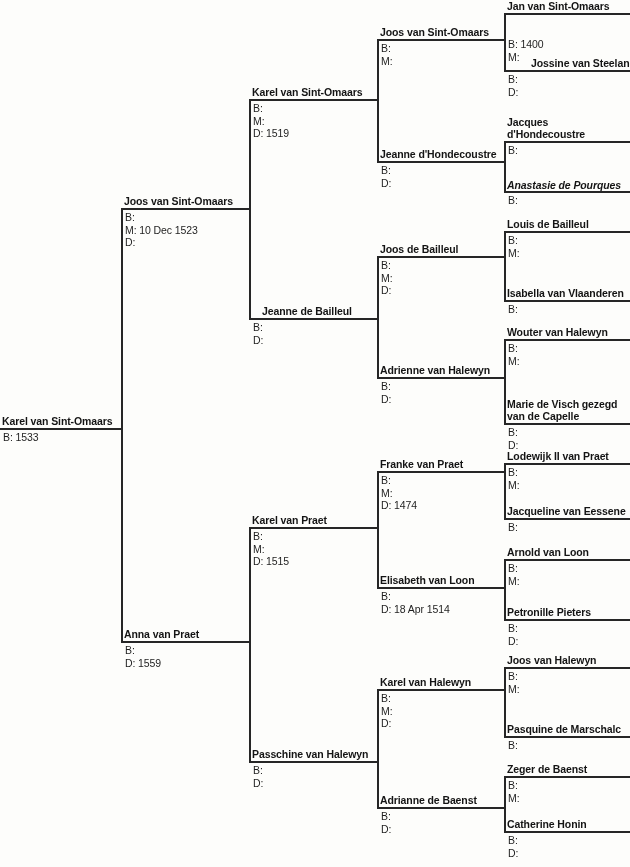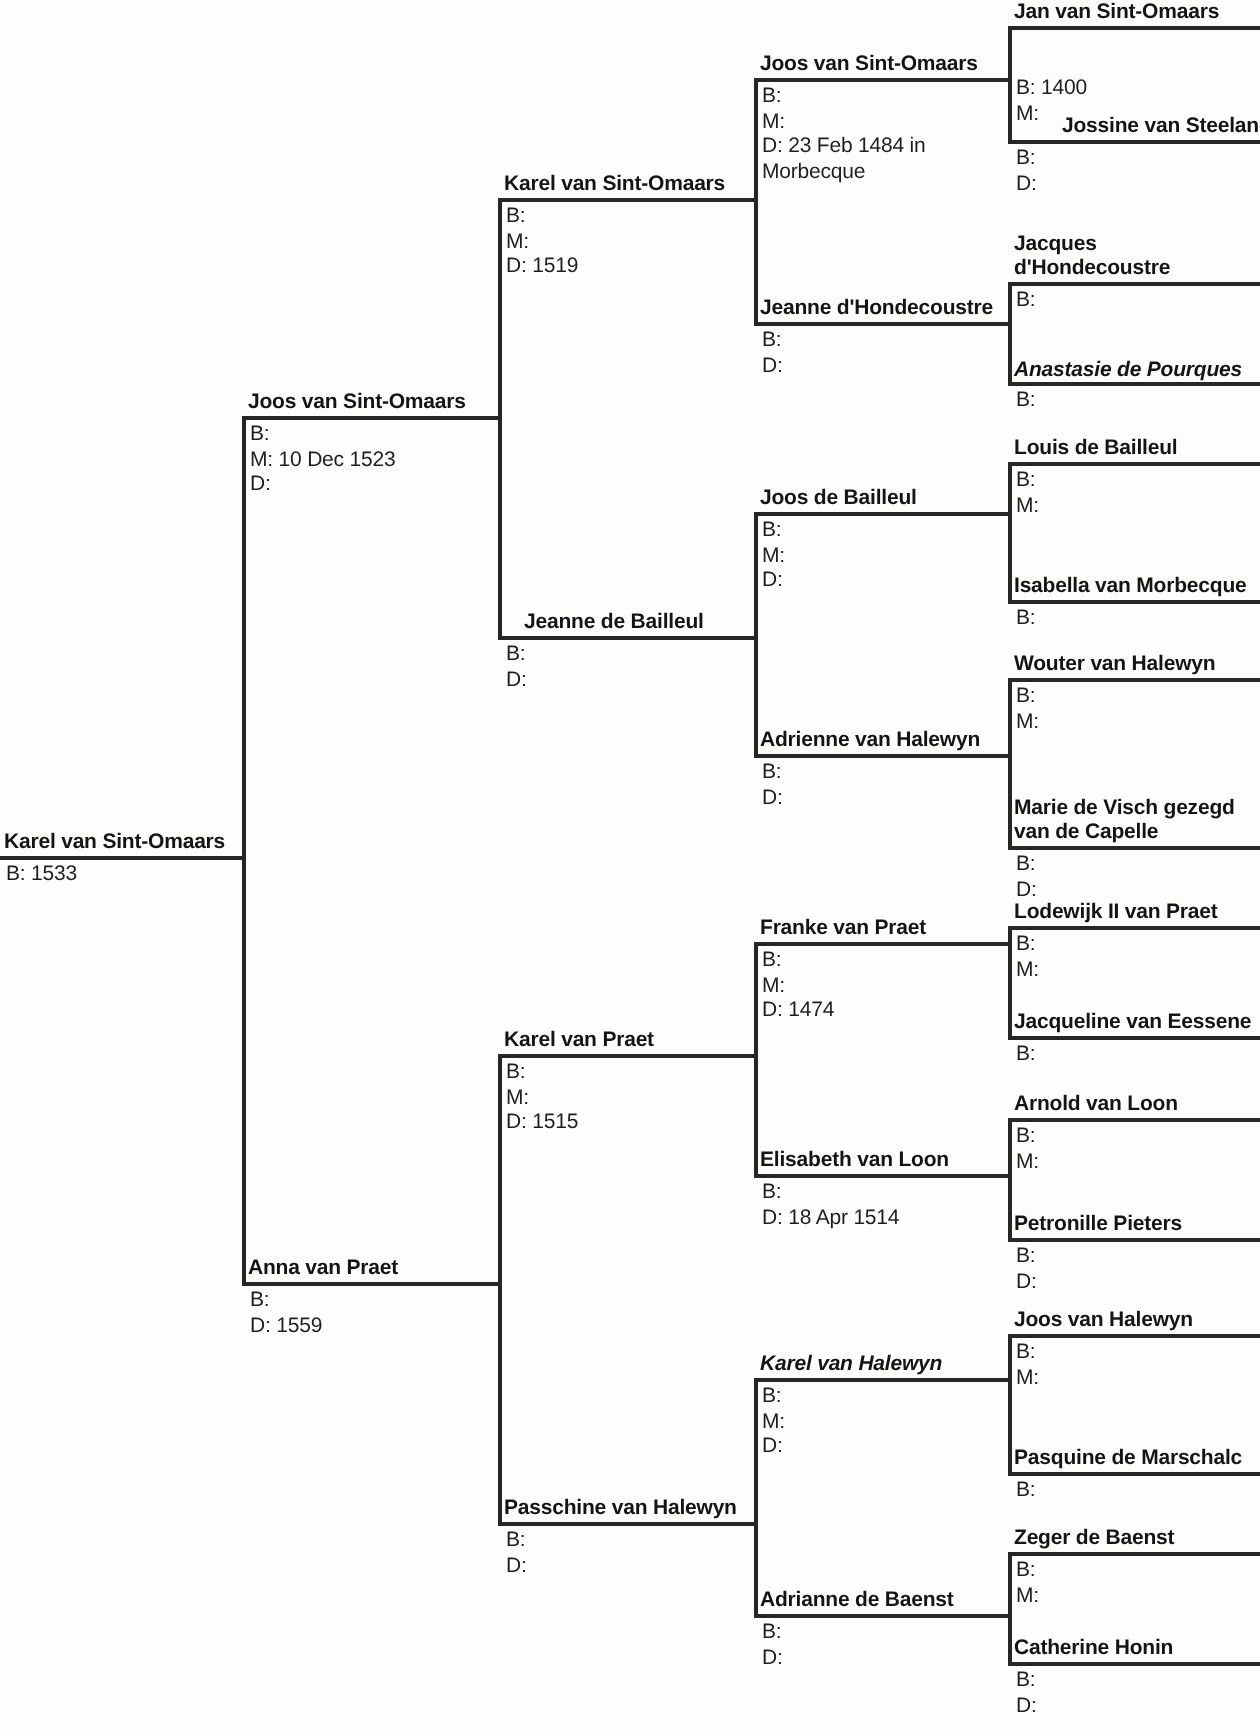--- a/index.html
+++ b/index.html
@@ -119,7 +119,6 @@
       <div class="pdetails" style="left: 381px; width: 120px; top: 42px;">
         <div>B:</div>
         <div>M:</div>
-        <div>D: 23 Feb 1484 in Morbecque</div>
       </div>
     </div>
     <div>

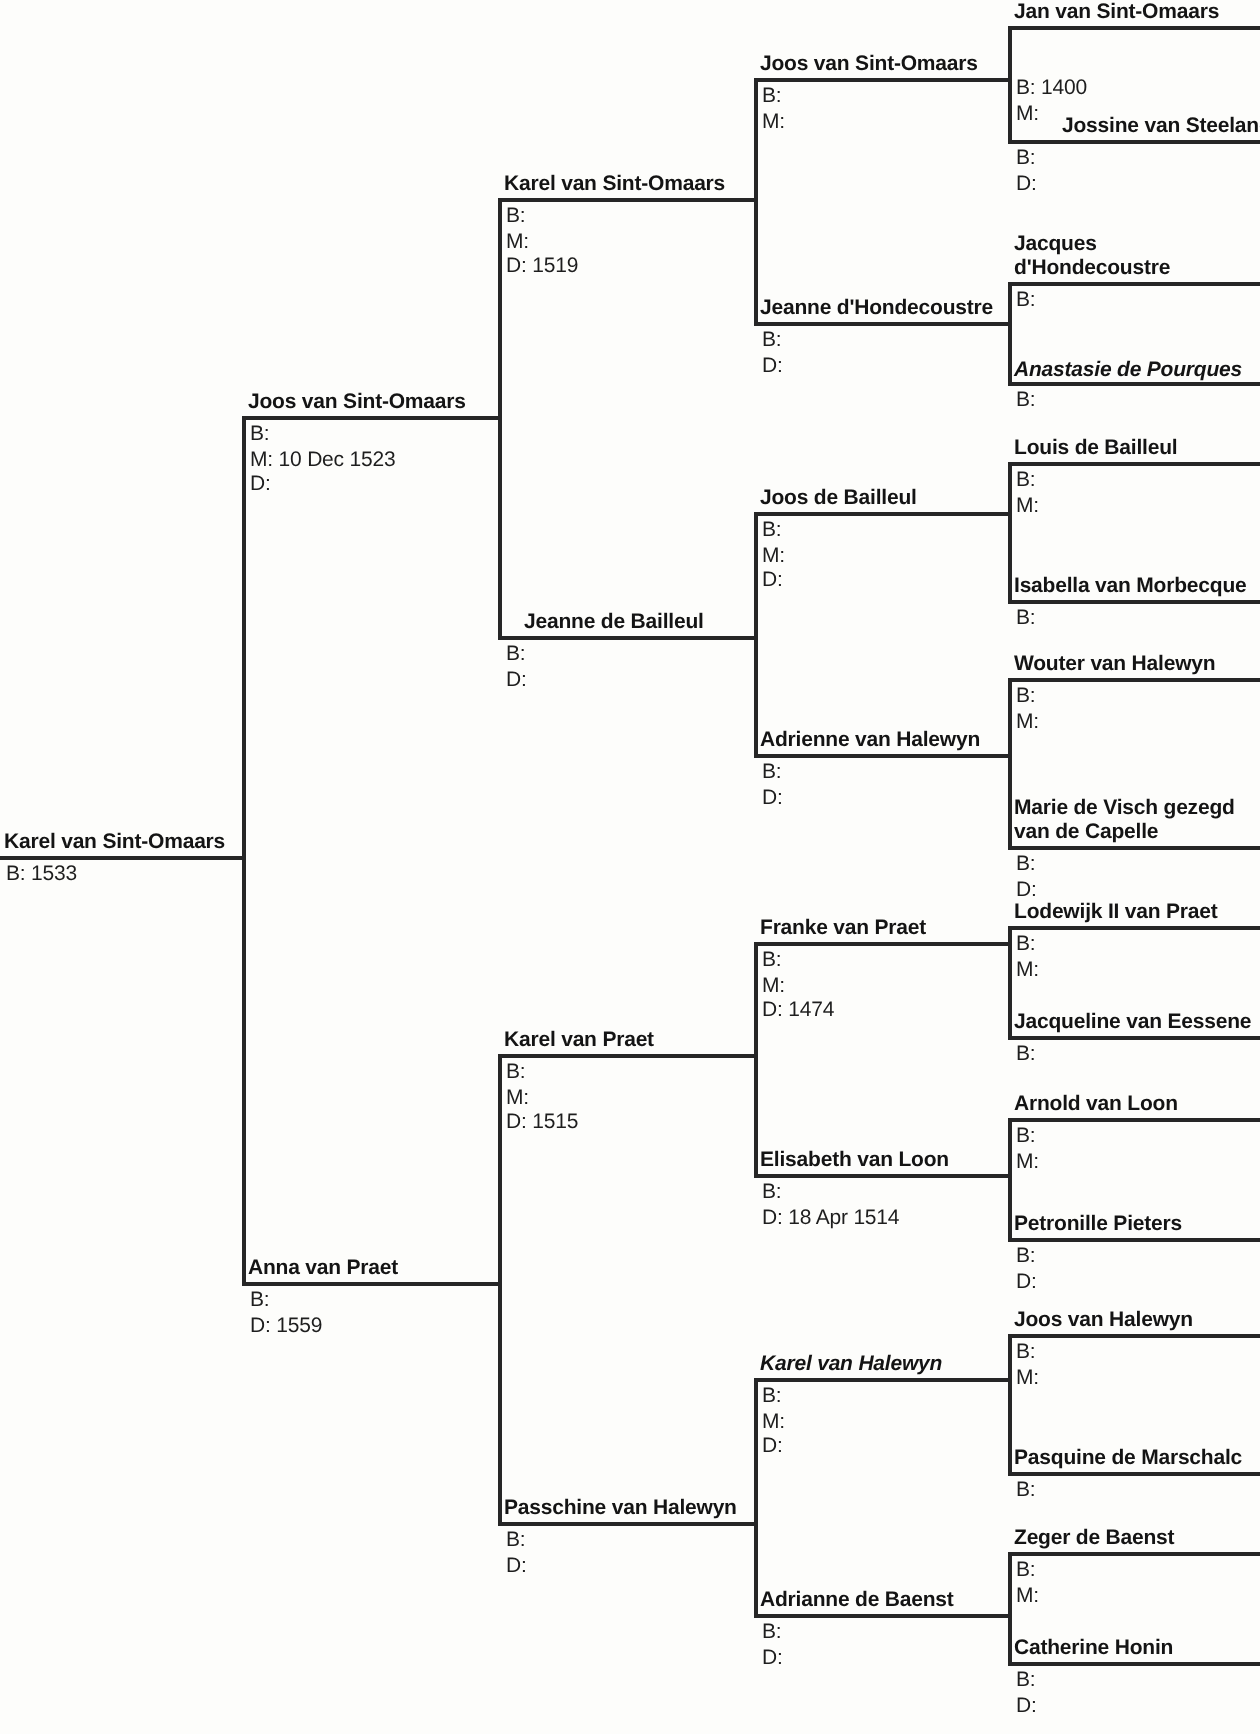--- a/index.html
+++ b/index.html
@@ -219,7 +219,7 @@
       </div>
     </div>
     <div>
-      <div class="pname" style="left: 507px; width: 121px; bottom: 568px;">Isabella van Morbecque</div>
+      <div class="pname" style="left: 507px; width: 121px; bottom: 568px;">Isabella van Vlaanderen</div>
       <div class="uline" style="left: 505px; top: 300px; width: 125px;"></div>
       <div class="pdetails" style="left: 508px; width: 118px; top: 303px;">
         <div>B:</div>

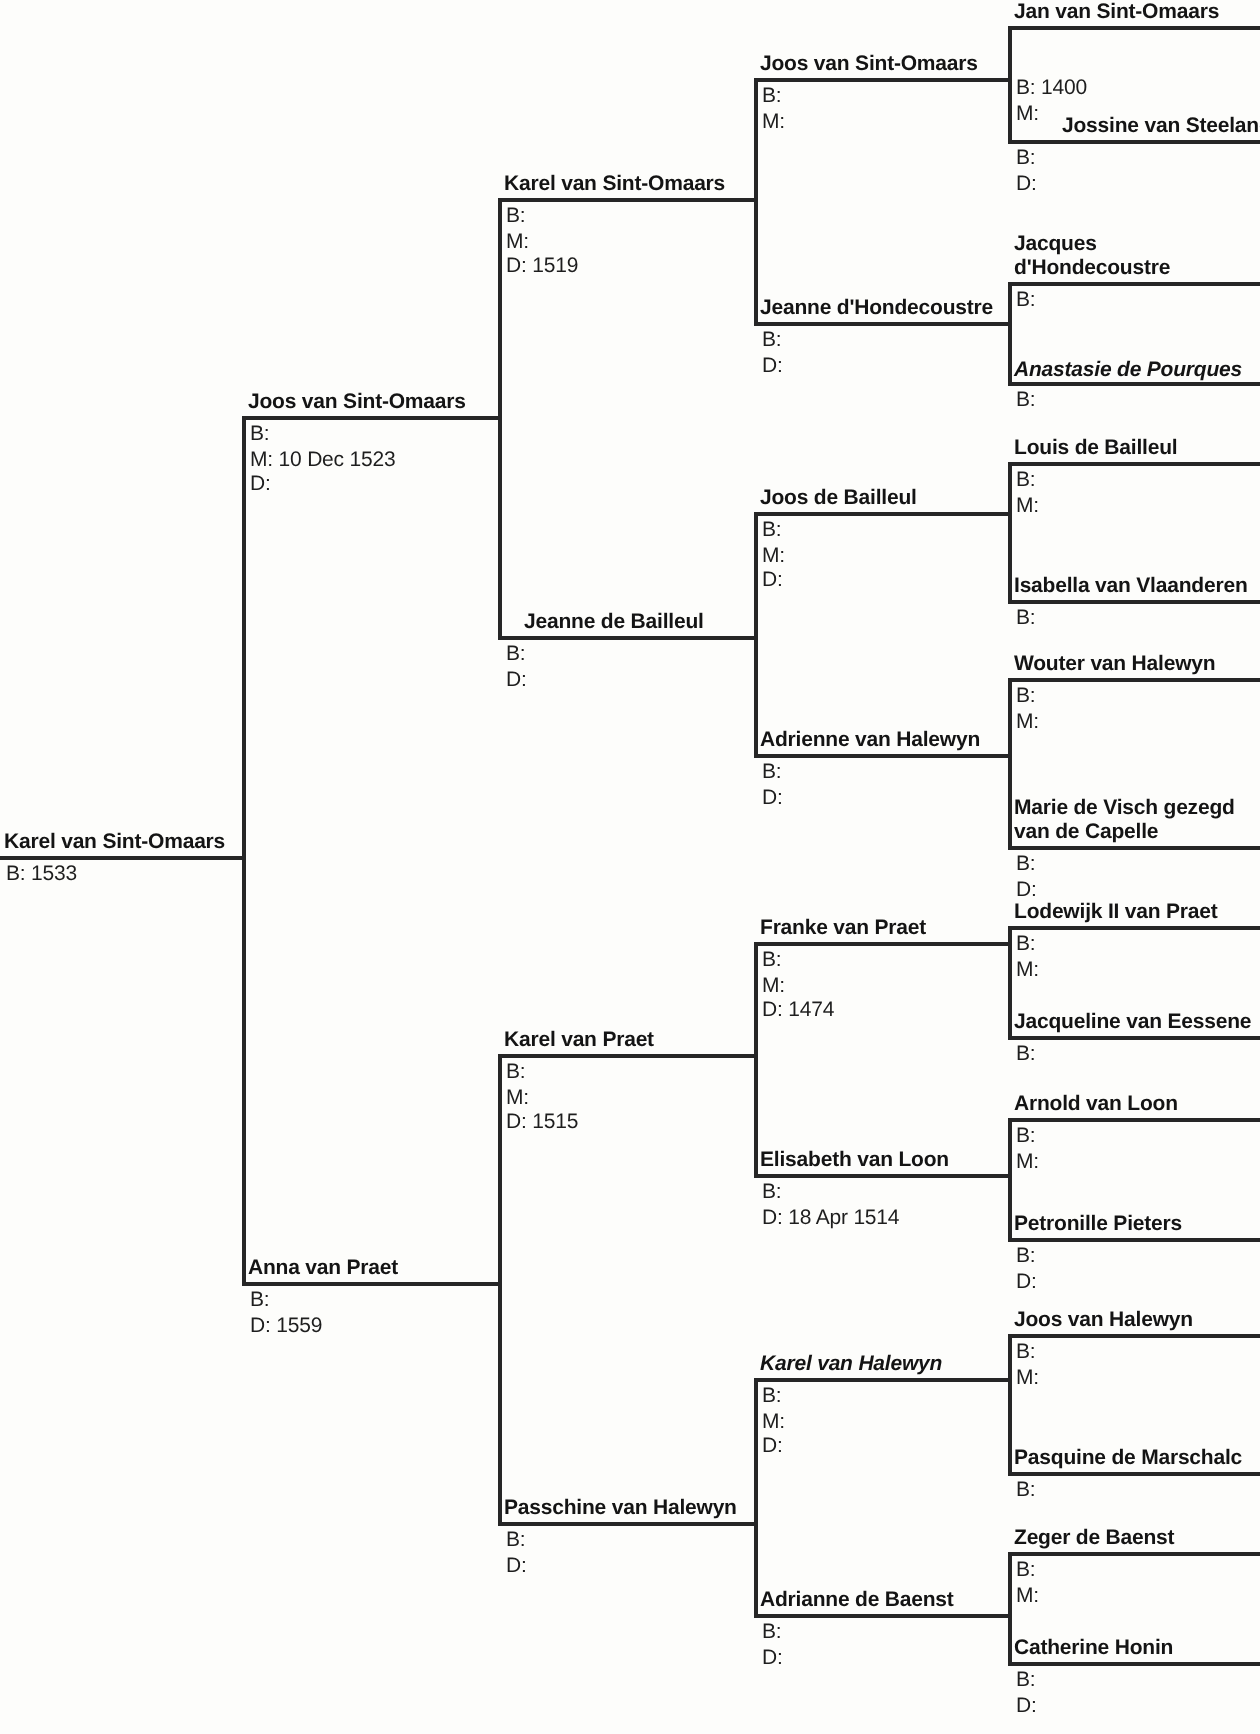--- a/index.html
+++ b/index.html
@@ -164,7 +164,7 @@
       </div>
     </div>
     <div>
-      <div class="pname" style="left: 380px; width: 123px; bottom: 179px; font-style: italic;">Karel van Halewyn</div>
+      <div class="pname" style="left: 380px; width: 123px; bottom: 179px;">Karel van Halewyn</div>
       <div class="uline" style="left: 378px; top: 689px; width: 127px;"></div>
       <div class="pdetails" style="left: 381px; width: 120px; top: 692px;">
         <div>B:</div>

